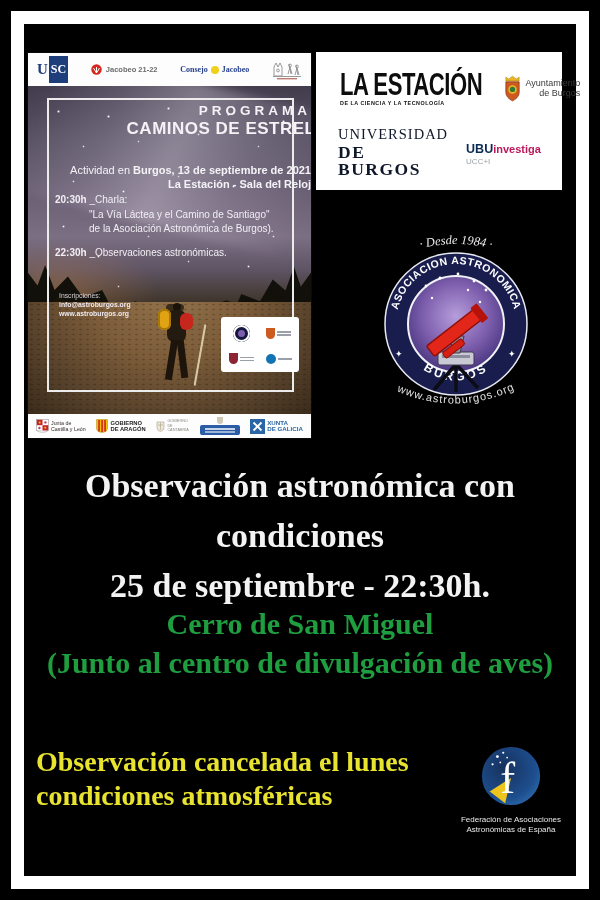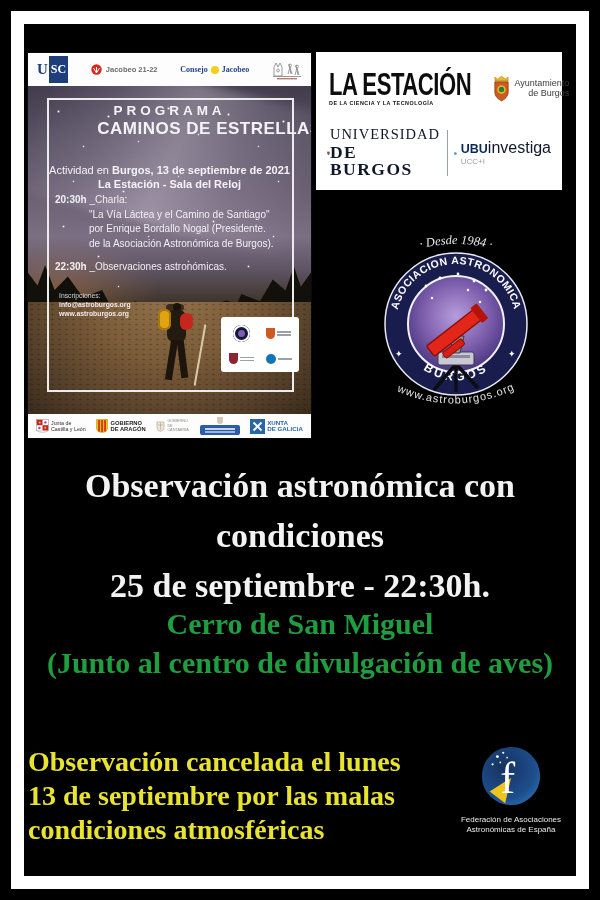--- a/index.html
+++ b/index.html
@@ -107,7 +107,7 @@
 
   
   .sponsors{position:absolute;left:316px;top:52px;width:246px;height:138px;background:#fff;
-     display:flex;flex-direction:column;justify-content:space-around;padding:4px 11px;box-sizing:border-box;}
+     display:flex;flex-direction:column;justify-content:space-around;padding:4px 22px;box-sizing:border-box;}
   .sp-row{display:flex;align-items:center;}
   .estacion-txt{margin-left:2px;}
   .estacion-title{font-size:24px;font-weight:900;color:#0d0d0d;letter-spacing:-.5px;

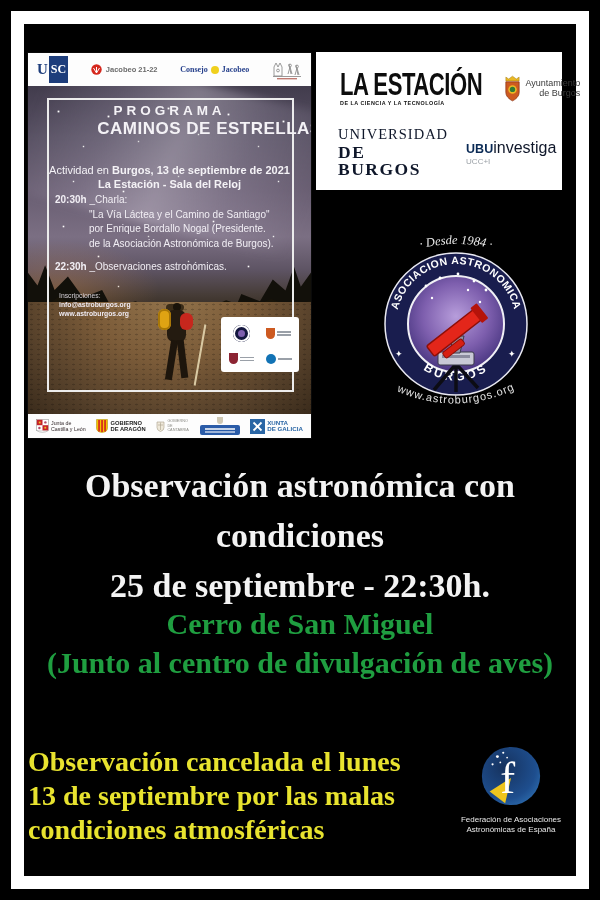--- a/index.html
+++ b/index.html
@@ -64,7 +64,7 @@
   .hiker .leg1{position:absolute;left:12px;top:42px;width:7px;height:40px;background:#1d150c;transform:rotate(9deg);}
   .hiker .leg2{position:absolute;left:23px;top:42px;width:7px;height:38px;background:#1d150c;transform:rotate(-7deg);}
 
-  .photo-text{position:absolute;left:0;width:100%;text-align:center;color:#f4f2f6;z-index:7;}
+  .photo-text{position:absolute;left:0;width:100%;text-align:right;color:#f4f2f6;z-index:7;}
   .p-title1{top:17px;font-size:13.5px;letter-spacing:4px;font-weight:600;}
   .p-title2{top:33px;font-size:17px;letter-spacing:.5px;font-weight:800;padding-left:40px;}
   .p-activity{top:77px;font-size:11px;line-height:14px;font-weight:400;}

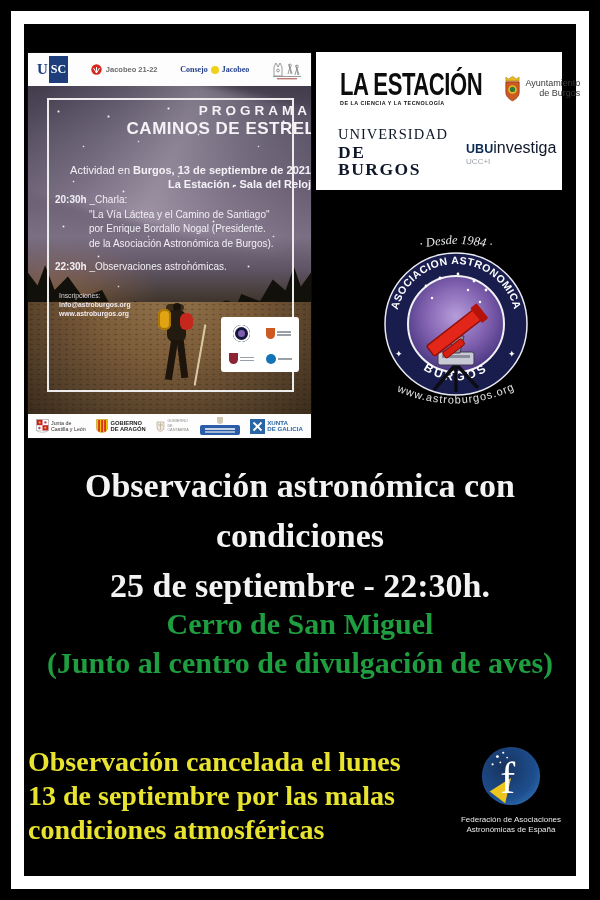--- a/index.html
+++ b/index.html
@@ -121,7 +121,7 @@
   .vdiv{width:1px;height:46px;background:#9aa0a6;margin:0 7px;}
   .ubu-txt{margin-left:4px;line-height:1;}
   .ubu-b{font-size:12.5px;font-weight:800;color:#0a2a55;}
-  .ubu-l{font-size:16px;font-weight:400;color:#0f172a;}
+  .ubu-l{font-size:11px;font-weight:700;color:#be185d;}
   .ubu-s{font-size:8px;color:#9aa0a6;margin-top:2px;}
 
   

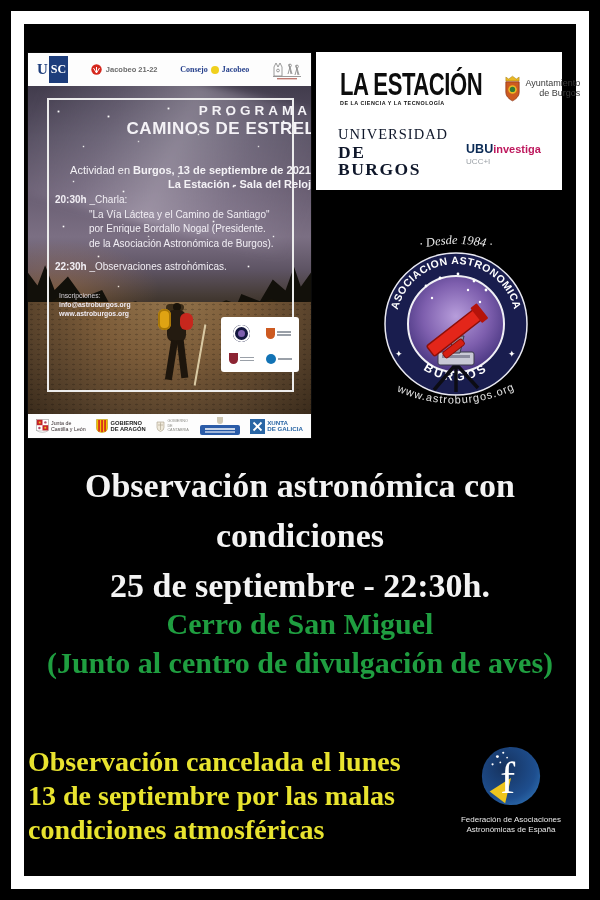--- a/index.html
+++ b/index.html
@@ -210,7 +210,6 @@
           <span>_Charla:</span>
         </div>
         <div class="detail">"La Vía Láctea y el Camino de Santiago"</div>
-        <div class="detail">por Enrique Bordallo Nogal (Presidente.</div>
         <div class="detail">de la Asociación Astronómica de Burgos).</div>
         <div class="obs">
           <span class="time">22:30h</span>

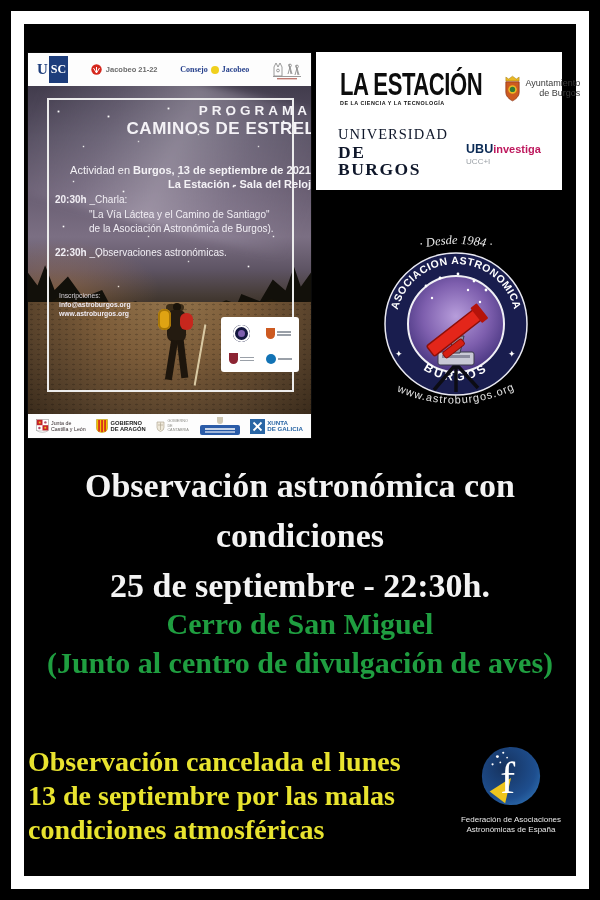--- a/index.html
+++ b/index.html
@@ -132,7 +132,7 @@
      font-family:"Liberation Serif",serif;font-weight:700;font-size:34px;line-height:50px;}
   .location{position:absolute;left:0;top:604px;width:600px;text-align:center;
      font-family:"Liberation Serif",serif;font-weight:700;font-size:30px;line-height:39px;}
-  .cancel{position:absolute;left:28px;top:745px;text-align:left;
+  .cancel{position:absolute;left:36px;top:745px;text-align:left;
      font-family:"Liberation Serif",serif;font-weight:700;font-size:28px;line-height:34px;}
 
   

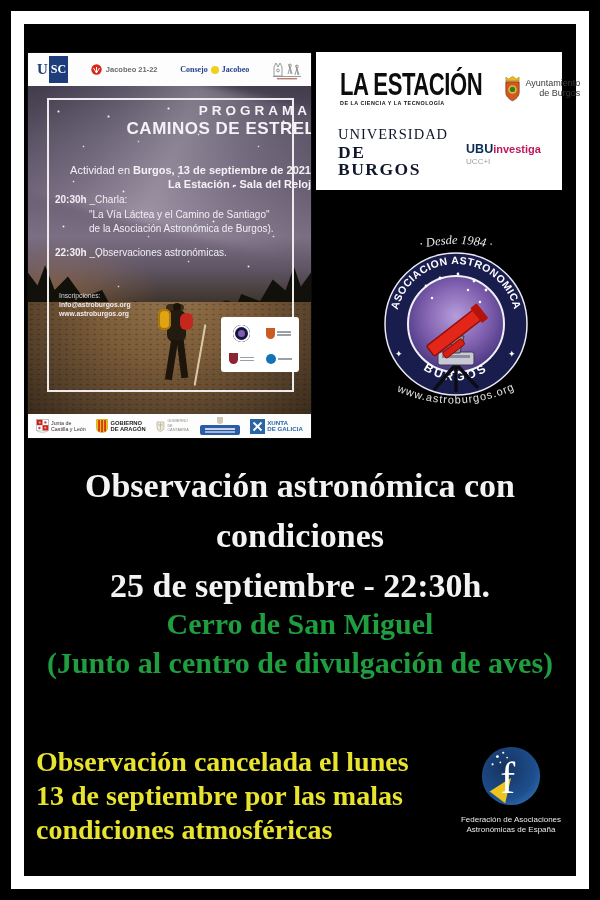--- a/index.html
+++ b/index.html
@@ -434,7 +434,6 @@
 
   <div class="cancel" style="color:#e8e32f;">
     <div>Observación cancelada el lunes</div>
-    <div>13 de septiembre por las malas</div>
     <div>condiciones atmosféricas</div>
   </div>
 

